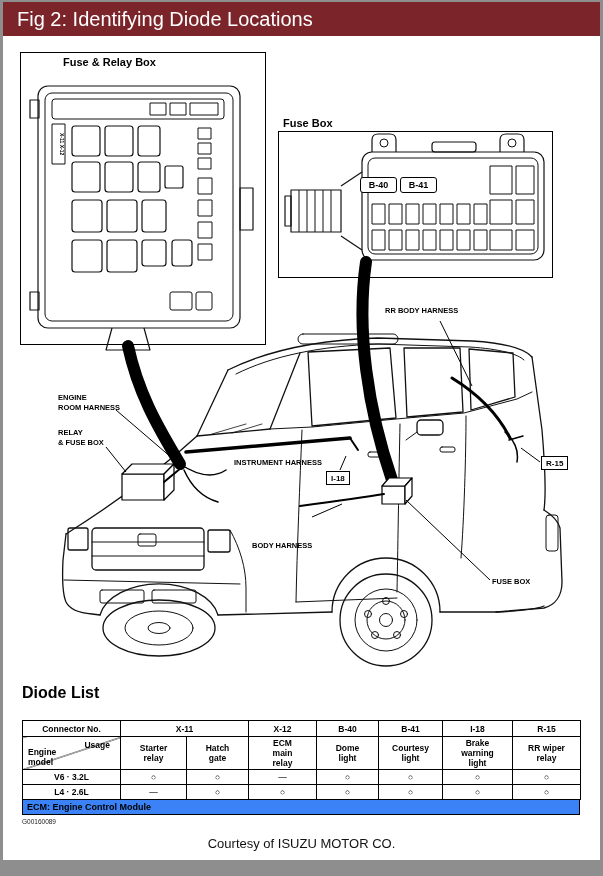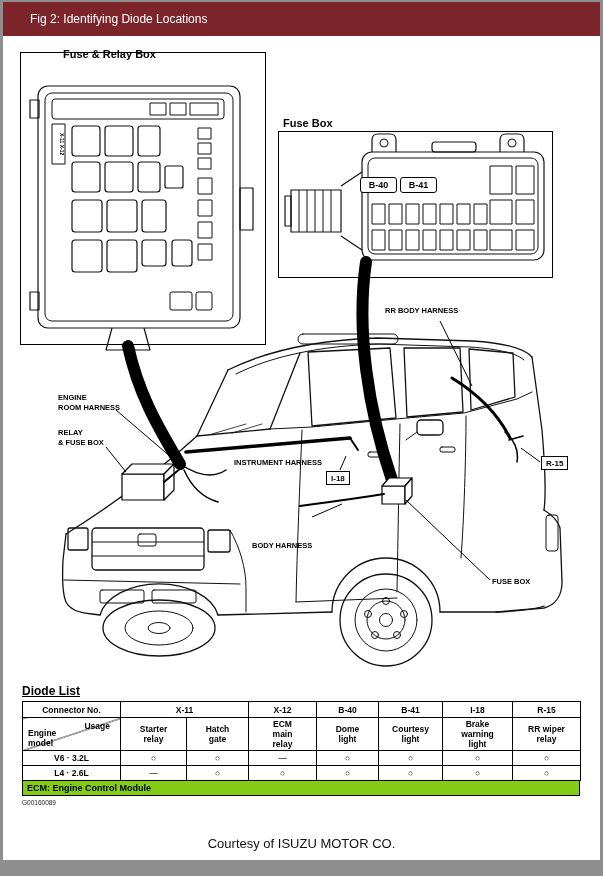--- a/index.html
+++ b/index.html
@@ -6,7 +6,7 @@
   body { font-family:"Liberation Sans", sans-serif; background:#fff; }
   .frame { position:relative; width:603px; height:876px; background:#8e8e8e; overflow:hidden; }
   .titlebar { position:absolute; left:3px; top:2px; width:597px; height:34px; background:#7b252a;
-              color:#fff; font-size:12px; line-height:34px; padding-left:27px; z-index:1; }
+              color:#fff; font-size:20px; line-height:34px; padding-left:14px; z-index:1; }
   .content { position:absolute; left:3px; top:36px; width:597px; height:824px; background:#ffffff; z-index:0; }
   .art { position:absolute; left:0; top:0; z-index:2; }
   .panel { position:absolute; border:1px solid #000; z-index:1; background:transparent; }

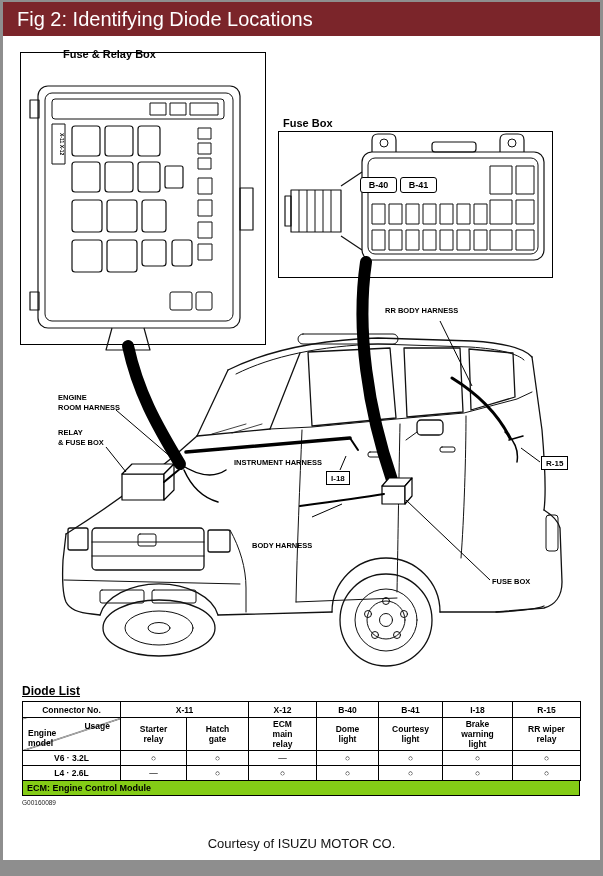--- a/index.html
+++ b/index.html
@@ -209,7 +209,7 @@
   </svg>
 
   <div class="panel" style="left:20px; top:52px; width:246px; height:293px;"></div>
-  <div class="lbl boxtitle" style="left:28px; top:48px;padding-left:35px;">Fuse &amp; Relay Box</div>
+  <div class="lbl boxtitle" style="left:28px; top:56px;padding-left:35px;">Fuse &amp; Relay Box</div>
   <div class="vlabel">X-11 X-12</div>
 
   <div class="lbl boxtitle" style="left:283px; top:117px;">Fuse Box</div>

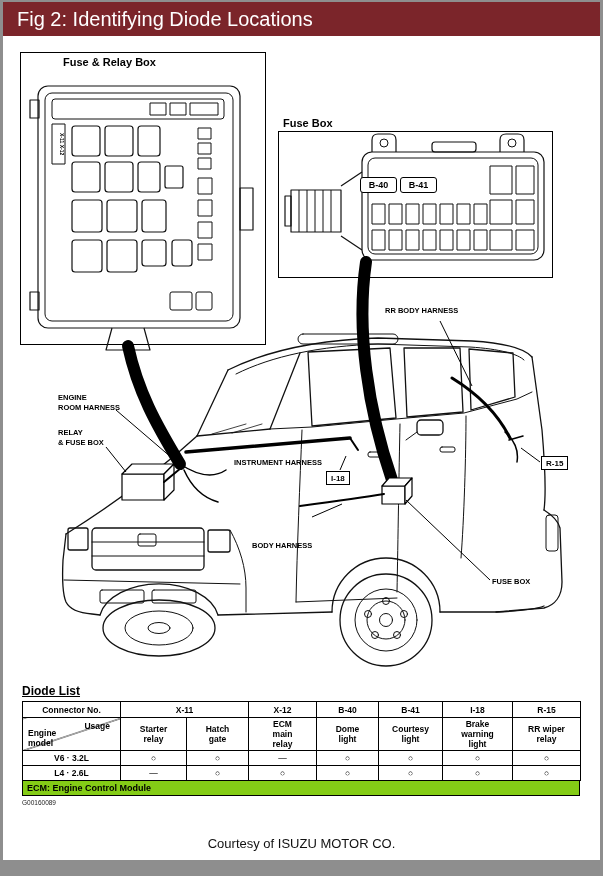--- a/index.html
+++ b/index.html
@@ -20,7 +20,7 @@
   .vlabel { position:absolute; left:53px; top:125px; width:12px; height:38px; z-index:3;
             font-size:5px; font-weight:bold; writing-mode:vertical-rl; text-align:center; overflow:hidden; }
   .diode-area { position:absolute; left:22px; top:684px; width:558px; z-index:3; }
-  .diode-title { font-weight:bold; font-size:12px; margin-bottom:3px;text-decoration:underline; }
+  .diode-title { font-weight:bold; font-size:16px; margin-bottom:18px; }
   table.diode { border-collapse:collapse; table-layout:fixed; width:558px; }
   table.diode td { border:1px solid #000; text-align:center; vertical-align:middle;
                    font-size:8.5px; padding:1px 13px; color:#000; }

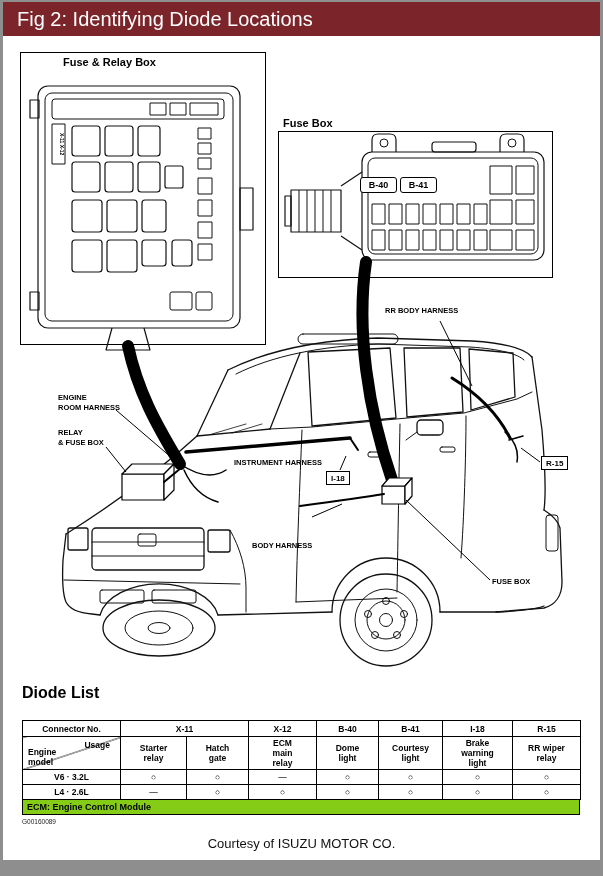--- a/index.html
+++ b/index.html
@@ -34,7 +34,7 @@
   .diag .usage { position:absolute; top:3px; right:10px; }
   .diag .engine { position:absolute; bottom:2px; left:5px; text-align:left; white-space:pre-line; }
   .ecm-note { border:1px solid #000; border-top:none; font-weight:bold; font-size:9px;
-              text-align:left; padding:2px 4px; background:#84cc16; }
+              text-align:left; padding:2px 4px; background:#3b82f6; }
   .gnum { font-size:6.5px; margin-top:3px; color:#222; }
   .footer { position:absolute; left:3px; top:836px; width:597px; text-align:center;
             font-size:13px; z-index:3; color:#111; }

